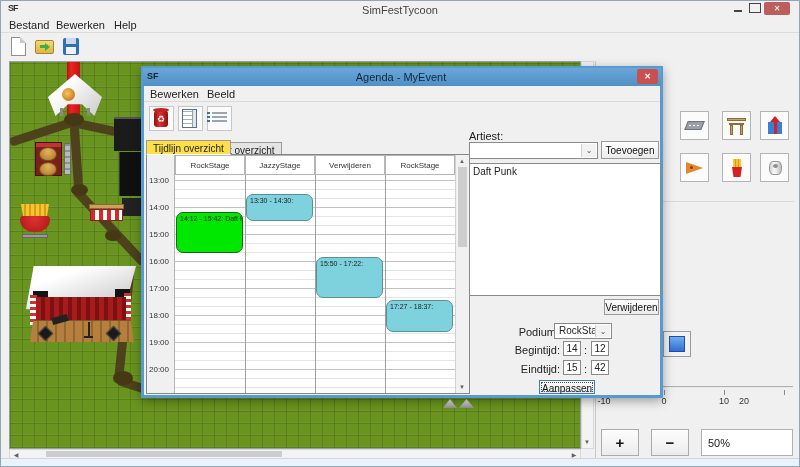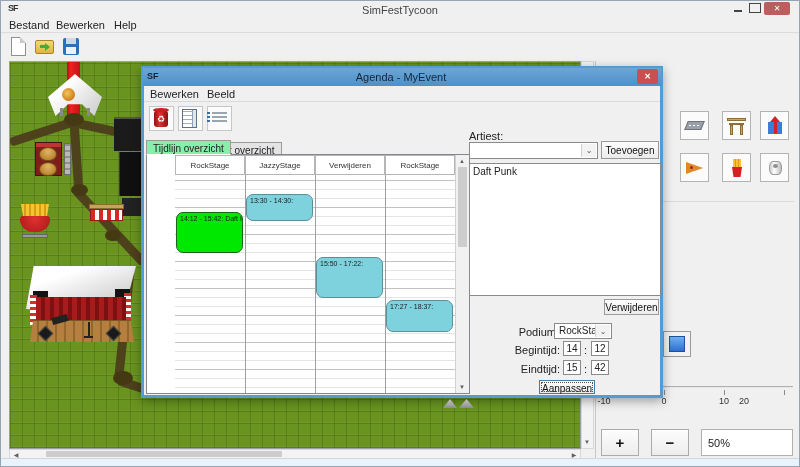--- a/index.html
+++ b/index.html
@@ -121,7 +121,7 @@
   .icon-list div { height:2px; margin-bottom:2px; background:#9aa6b0; }
   .icon-list div::before { content:""; float:left; width:3px; height:2px; margin-right:2px; margin-left:-5px; background:#3a6ea5; }
   .tab { position:absolute; top:71px; height:15px; font-size:10px; color:#222; padding:2px 6px 0 6px; border:1px solid #9a9a9a; }
-  .tab.active { background:#86efac; border-bottom:1px solid #fdfdfd; z-index:2; }
+  .tab.active { background:#fde047; border-bottom:1px solid #fdfdfd; z-index:2; }
   .tab.inactive { background:#e4e4e4; top:73px; height:13px; }
   #tl-panel { left:2px; top:85px; width:324px; height:240px; background:#fff; border:1px solid #828790; }
   #tl-gutter { position:absolute; left:0; top:0; width:28px; height:238px; background:#f0f0f0; border-right:1px solid #b5b5b5; }

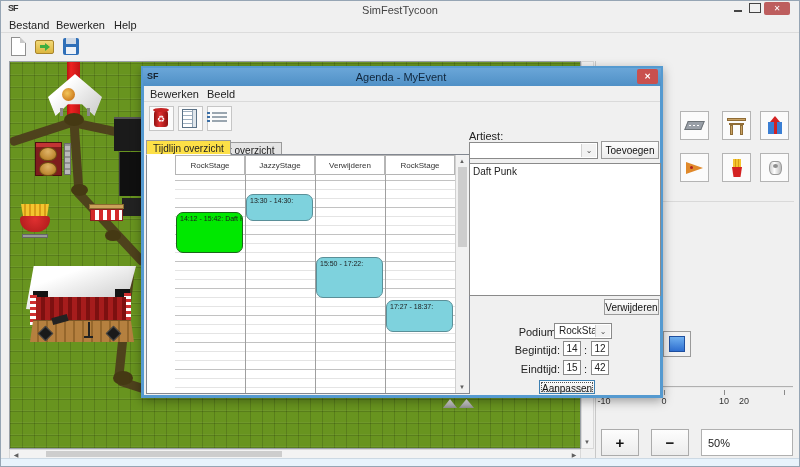--- a/index.html
+++ b/index.html
@@ -337,6 +337,16 @@
     <div class="tab inactive" style="left:63px">Lijst overzicht</div>
 
     <div id="tl-panel" class="abs">
+      <div id="tl-gutter">
+          <div class="hour-label" style="top: 21px;">13:00</div>
+          <div class="hour-label" style="top: 48px;">14:00</div>
+          <div class="hour-label" style="top: 75px;">15:00</div>
+          <div class="hour-label" style="top: 102px;">16:00</div>
+          <div class="hour-label" style="top: 129px;">17:00</div>
+          <div class="hour-label" style="top: 156px;">18:00</div>
+          <div class="hour-label" style="top: 183px;">19:00</div>
+          <div class="hour-label" style="top: 210px;">20:00</div>
+        </div>
       <div id="tl-headers">
           <div class="hdr-cell" style="left: 28px;">RockStage</div>
           <div class="hdr-cell" style="left: 98px;">JazzyStage</div>

